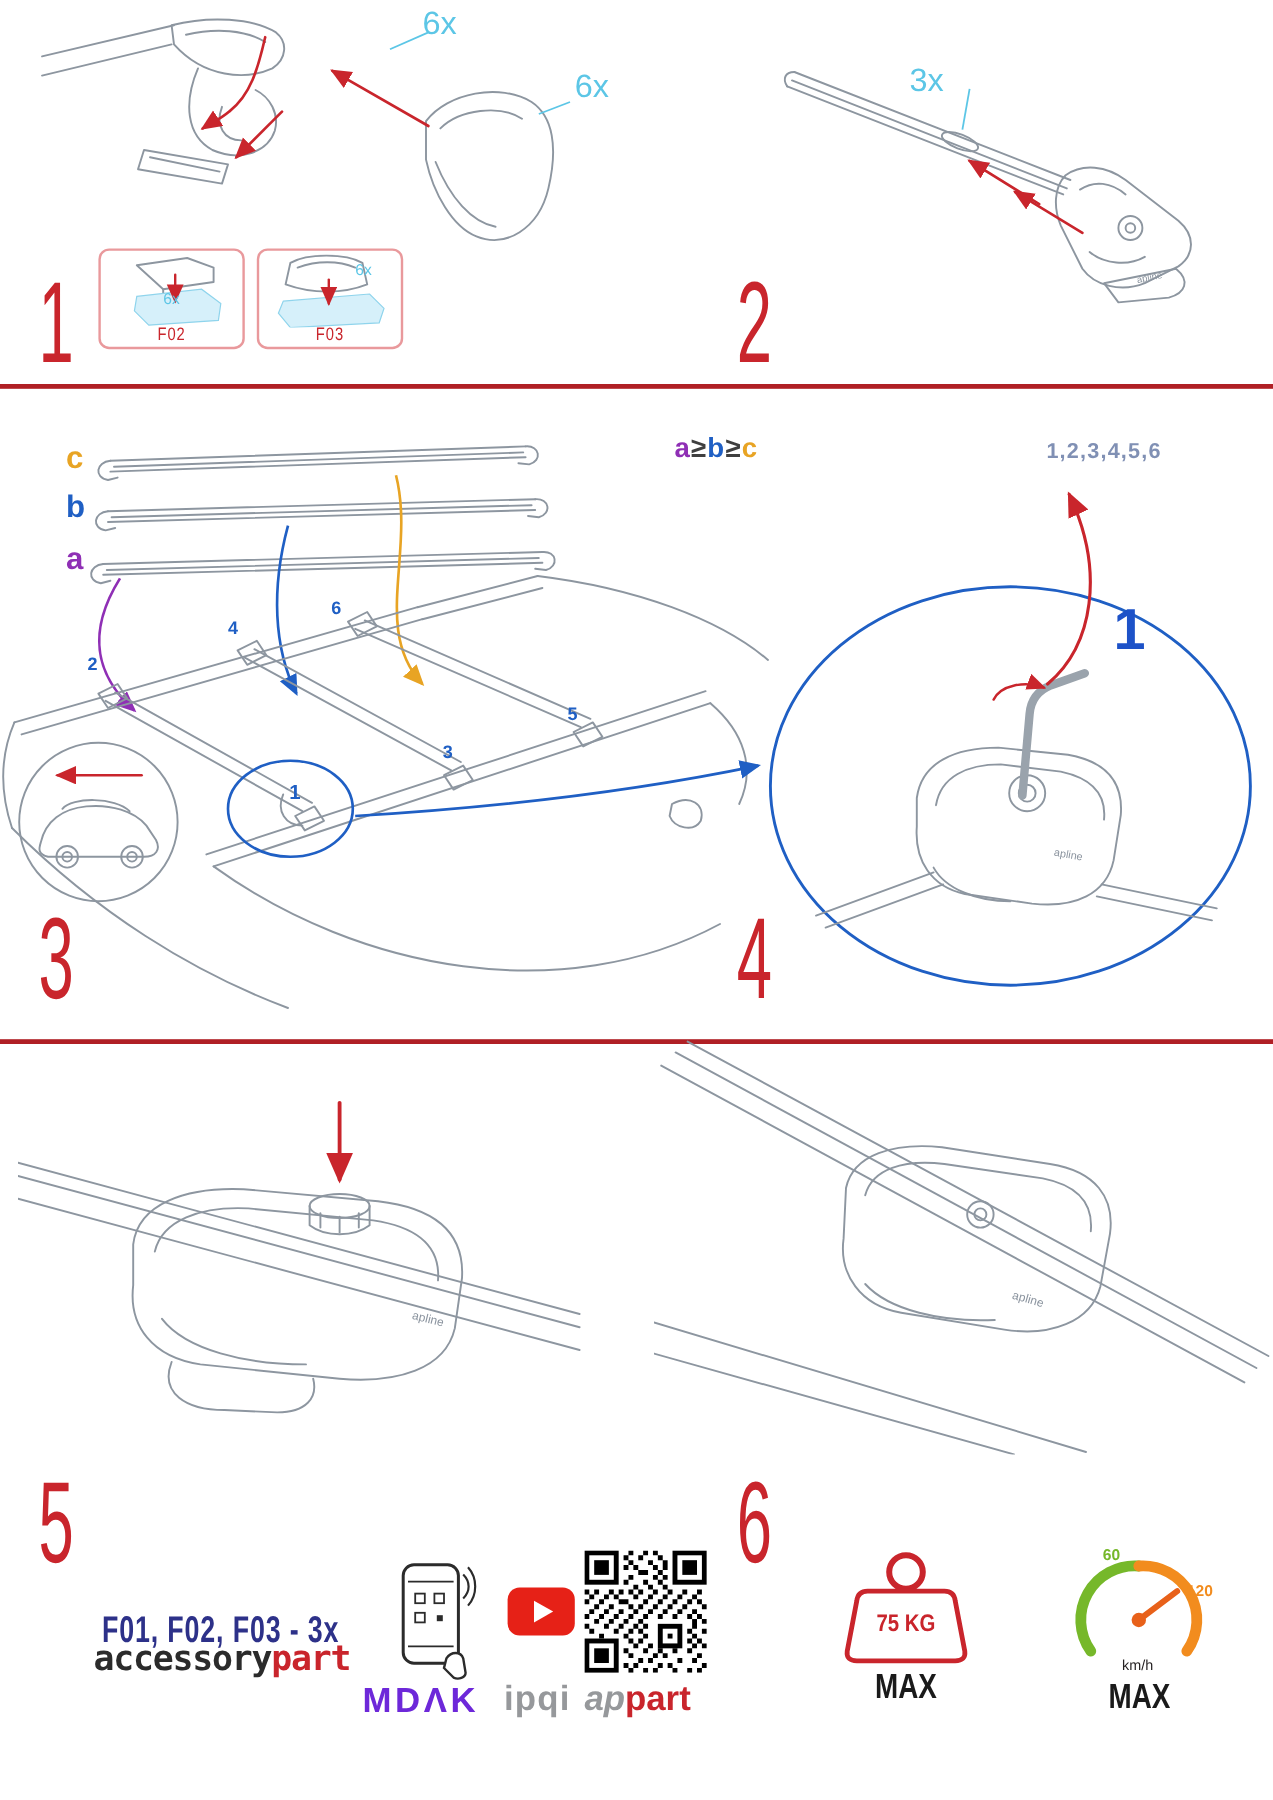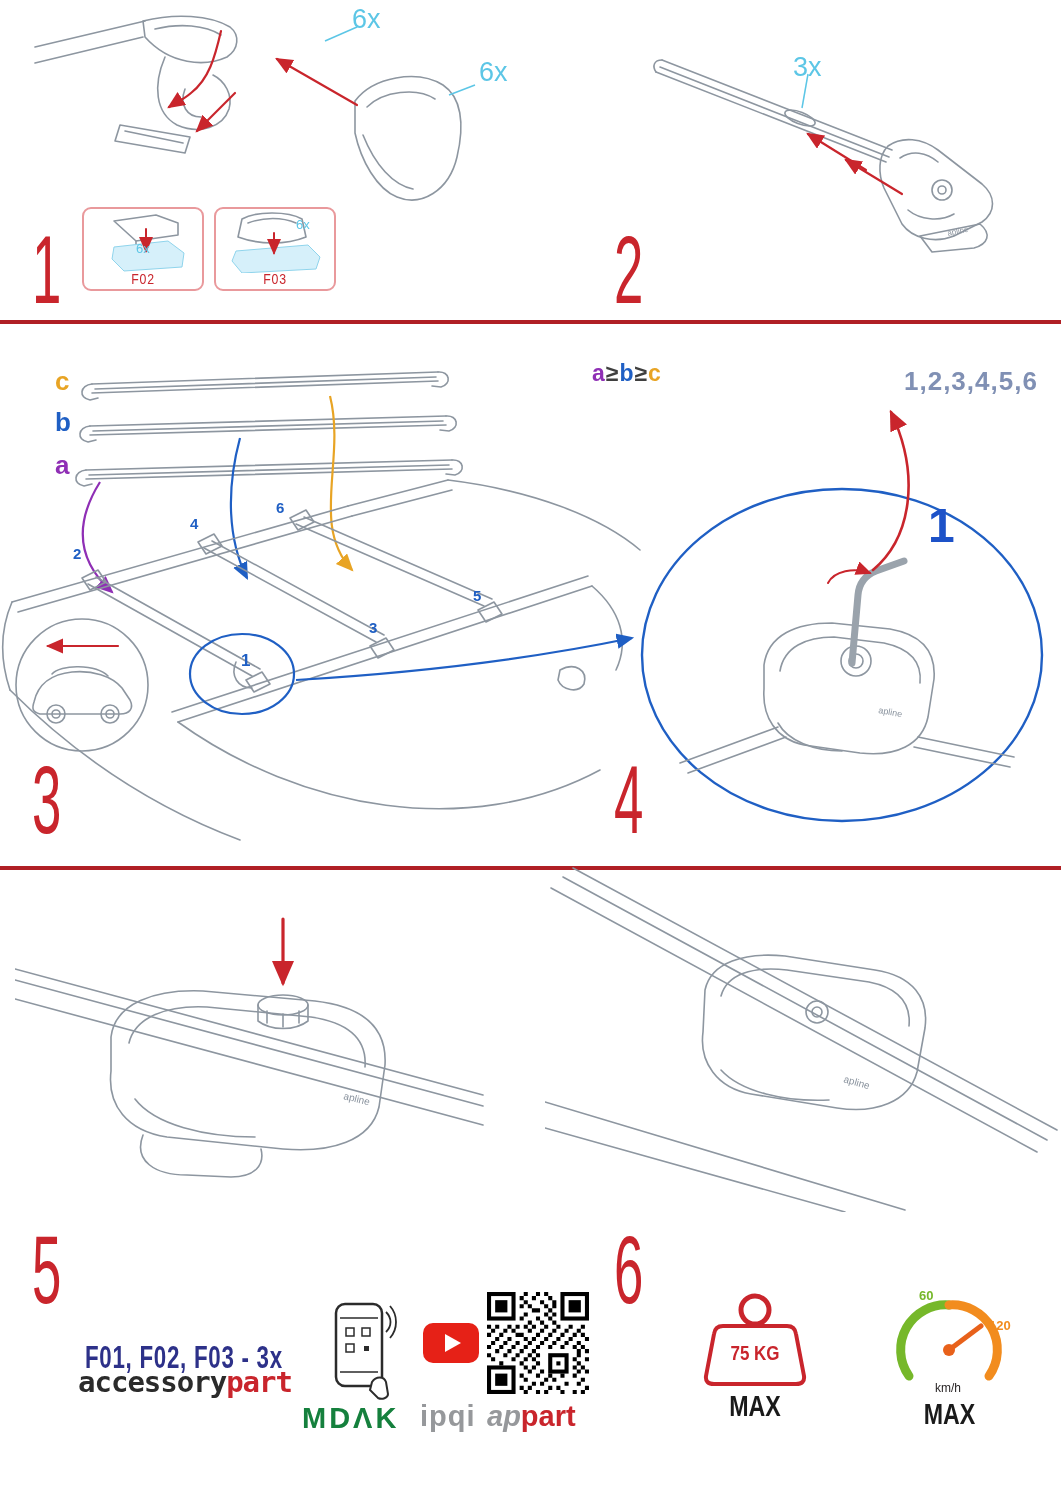--- a/index.html
+++ b/index.html
@@ -163,7 +163,7 @@
     <path class="cyanline" d="M158,36 L152,70"></path>
   </svg>
 
-  <span class="qty" style="left:793px;top:52px">3x</span>
+  <span class="qty" style="left:758px;top:52px">3x</span>
 
   <span class="stepnum" style="left:32px;top:752px">3</span>
 

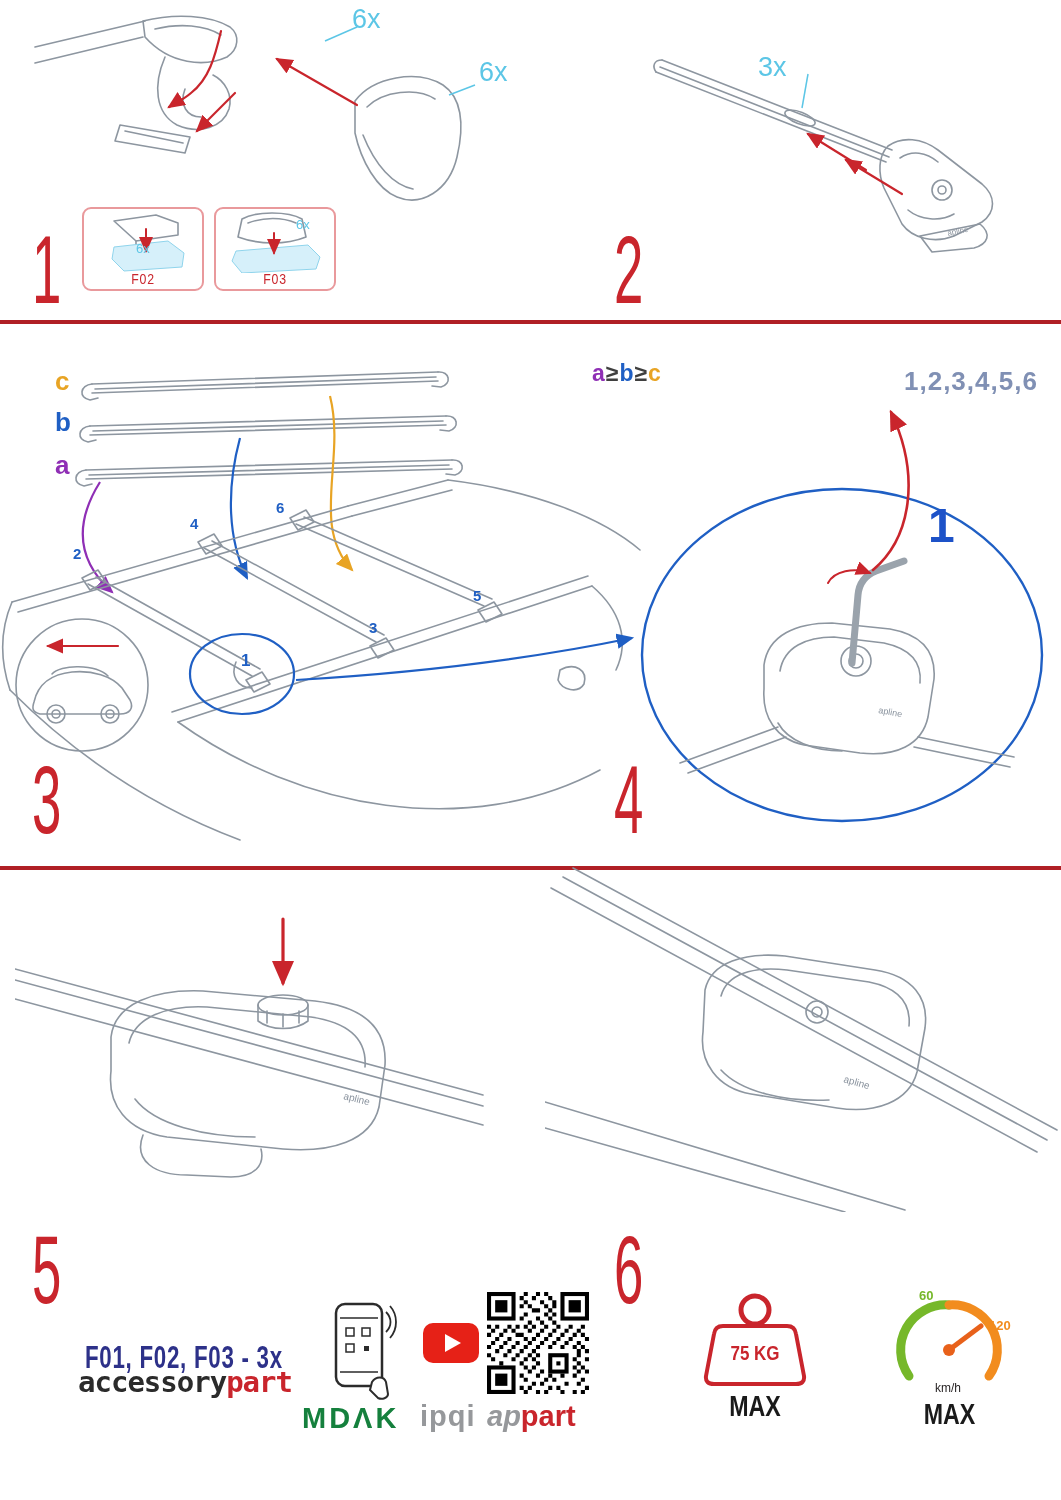--- a/index.html
+++ b/index.html
@@ -30,7 +30,7 @@
   }
   .barletter { position:absolute; font-size:26px; font-weight:bold; line-height:1; }
   .c-orange { color:#e8a424; } .c-blue { color:#1f5fc4; } .c-purple { color:#8f2fb5; }
-  .rule { position:absolute; font-size:23px; font-weight:bold; letter-spacing:1px;margin-left:30px; }
+  .rule { position:absolute; font-size:23px; font-weight:bold; letter-spacing:1px; }
   .rule .ge { color:#3f3f3f; }
   .poslabel { position:absolute; color:#1f5fc4; font-weight:bold; font-size:15px; line-height:1; }
   .seq { position:absolute; color:#8090b4; font-weight:bold; font-size:26px; letter-spacing:1px;margin-left:32px; }

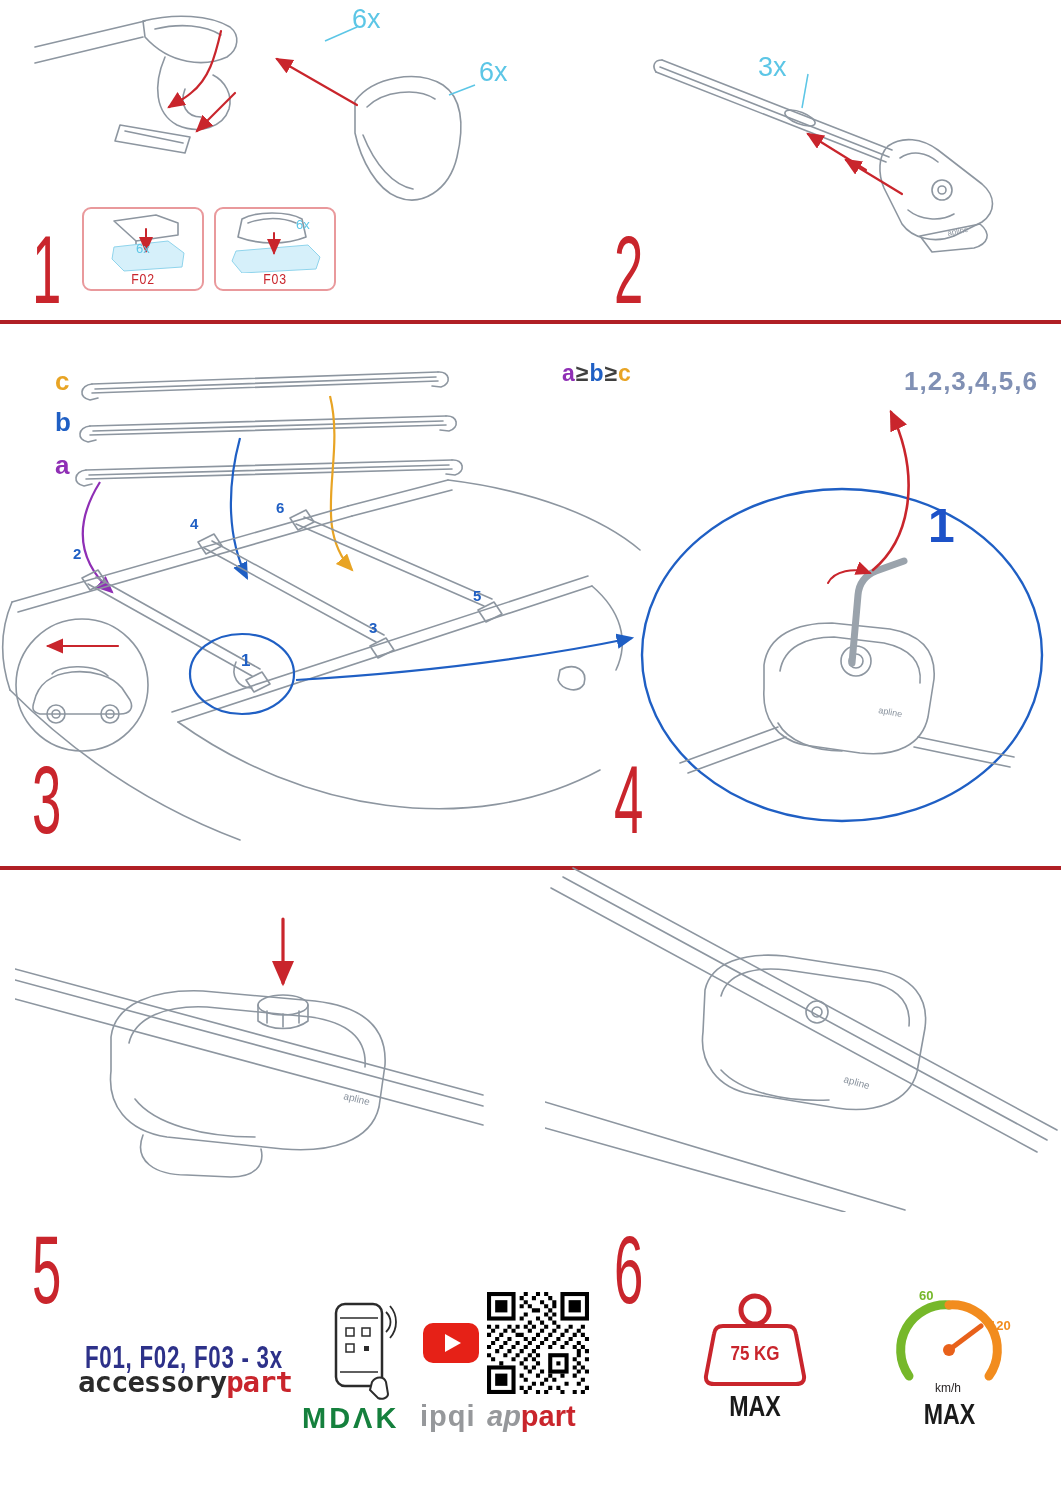--- a/index.html
+++ b/index.html
@@ -33,7 +33,7 @@
   .rule { position:absolute; font-size:23px; font-weight:bold; letter-spacing:1px; }
   .rule .ge { color:#3f3f3f; }
   .poslabel { position:absolute; color:#1f5fc4; font-weight:bold; font-size:15px; line-height:1; }
-  .seq { position:absolute; color:#8090b4; font-weight:bold; font-size:26px; letter-spacing:1px;margin-left:32px; }
+  .seq { position:absolute; color:#8090b4; font-weight:bold; font-size:18px; letter-spacing:1px; }
   .bigone { position:absolute; color:#1d52c8; font-weight:bold; font-size:48px; line-height:1; }
   .parts-text {
     position:absolute; color:#2d3189; font-size:31px; font-weight:bold;

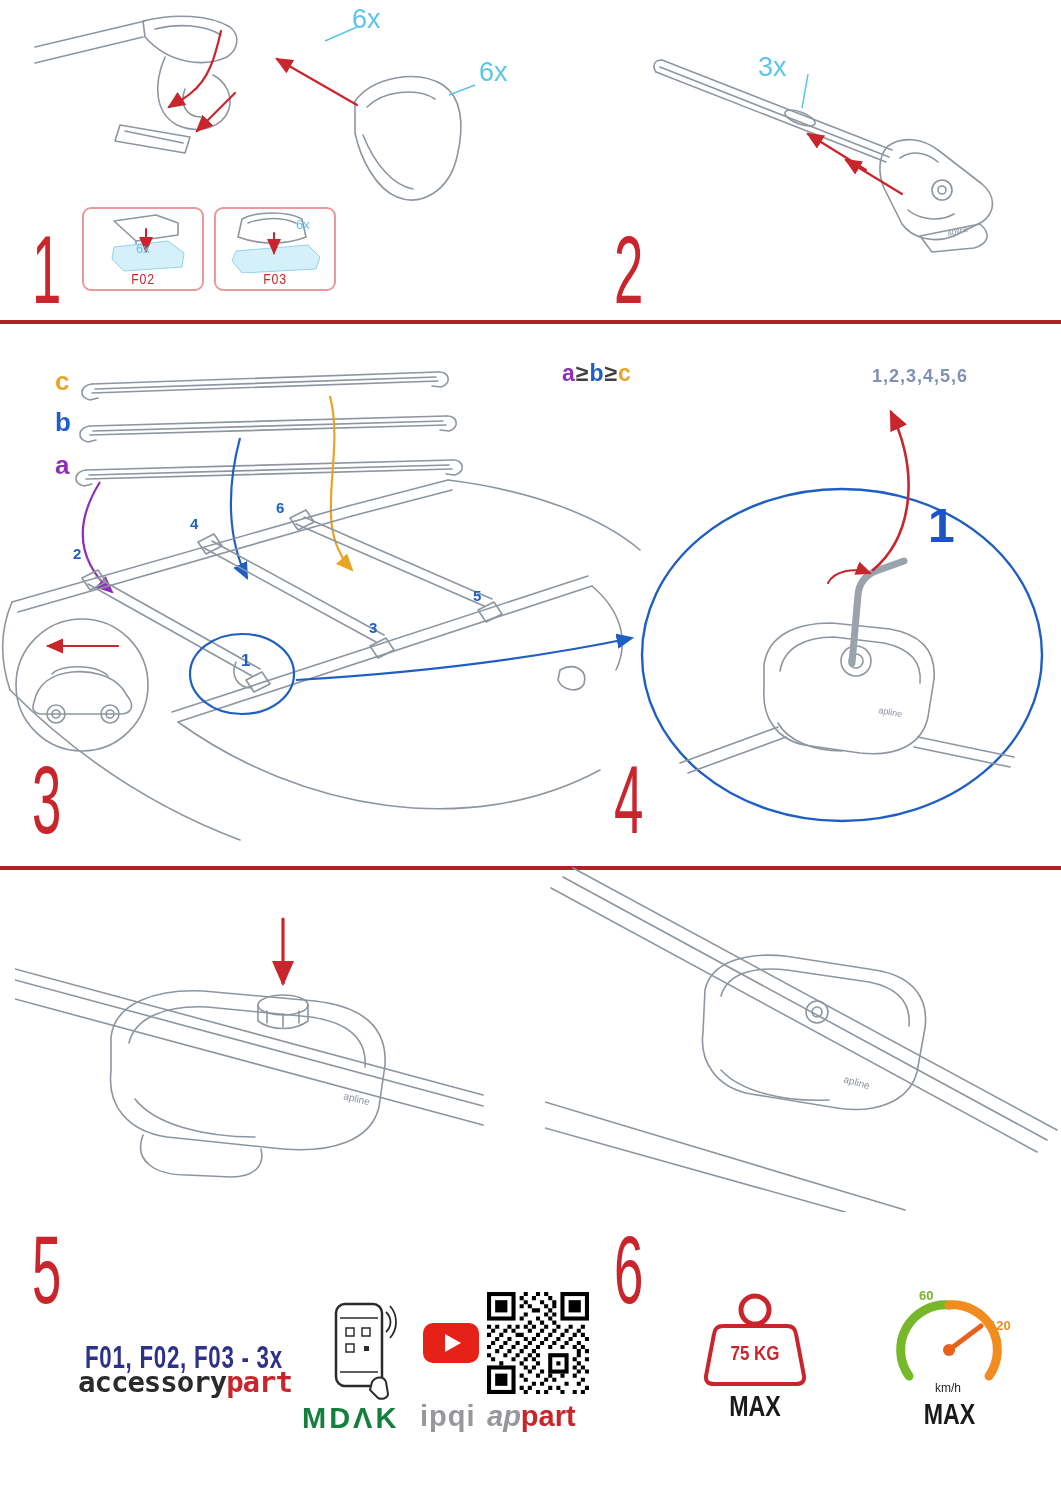--- a/index.html
+++ b/index.html
@@ -42,7 +42,7 @@
   .brand { position:absolute; font-size:29px; font-weight:bold; white-space:nowrap; line-height:1; }
   .brand-mono { font-family:"DejaVu Sans Mono", monospace; letter-spacing:-1px; }
   .t-black { color:#2b2b2b; } .t-red { color:#c9252c; } .t-gray { color:#96989b;font-style:italic; }
-  .brand-mdak { color:#15803d; letter-spacing:3px; }
+  .brand-mdak { color:#6d28d9; letter-spacing:3px; }
   .brand-ipqi { color:#96989b; font-weight:700; letter-spacing:1px; }
   .maxlabel {
     position:absolute; color:#1a1a1a; font-size:29px; font-weight:bold; text-align:center;

